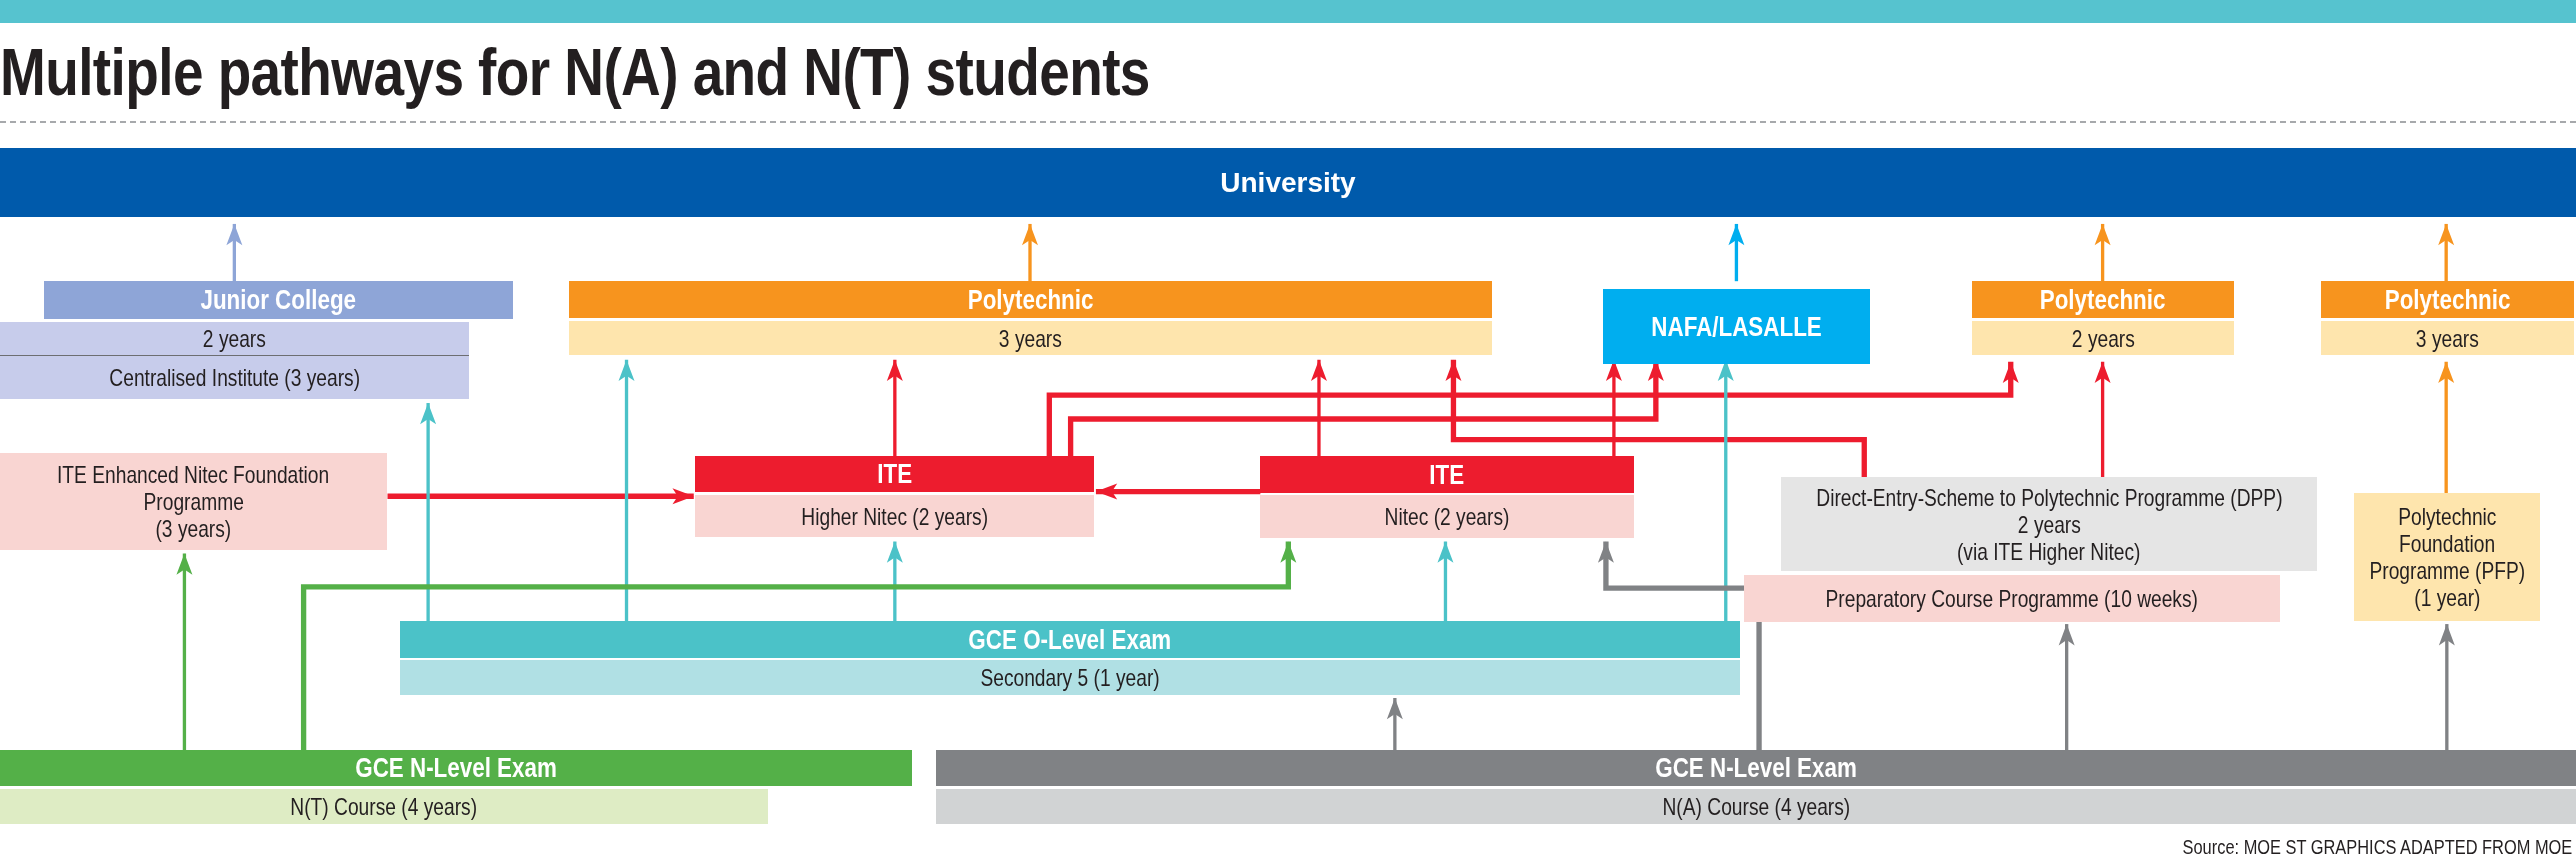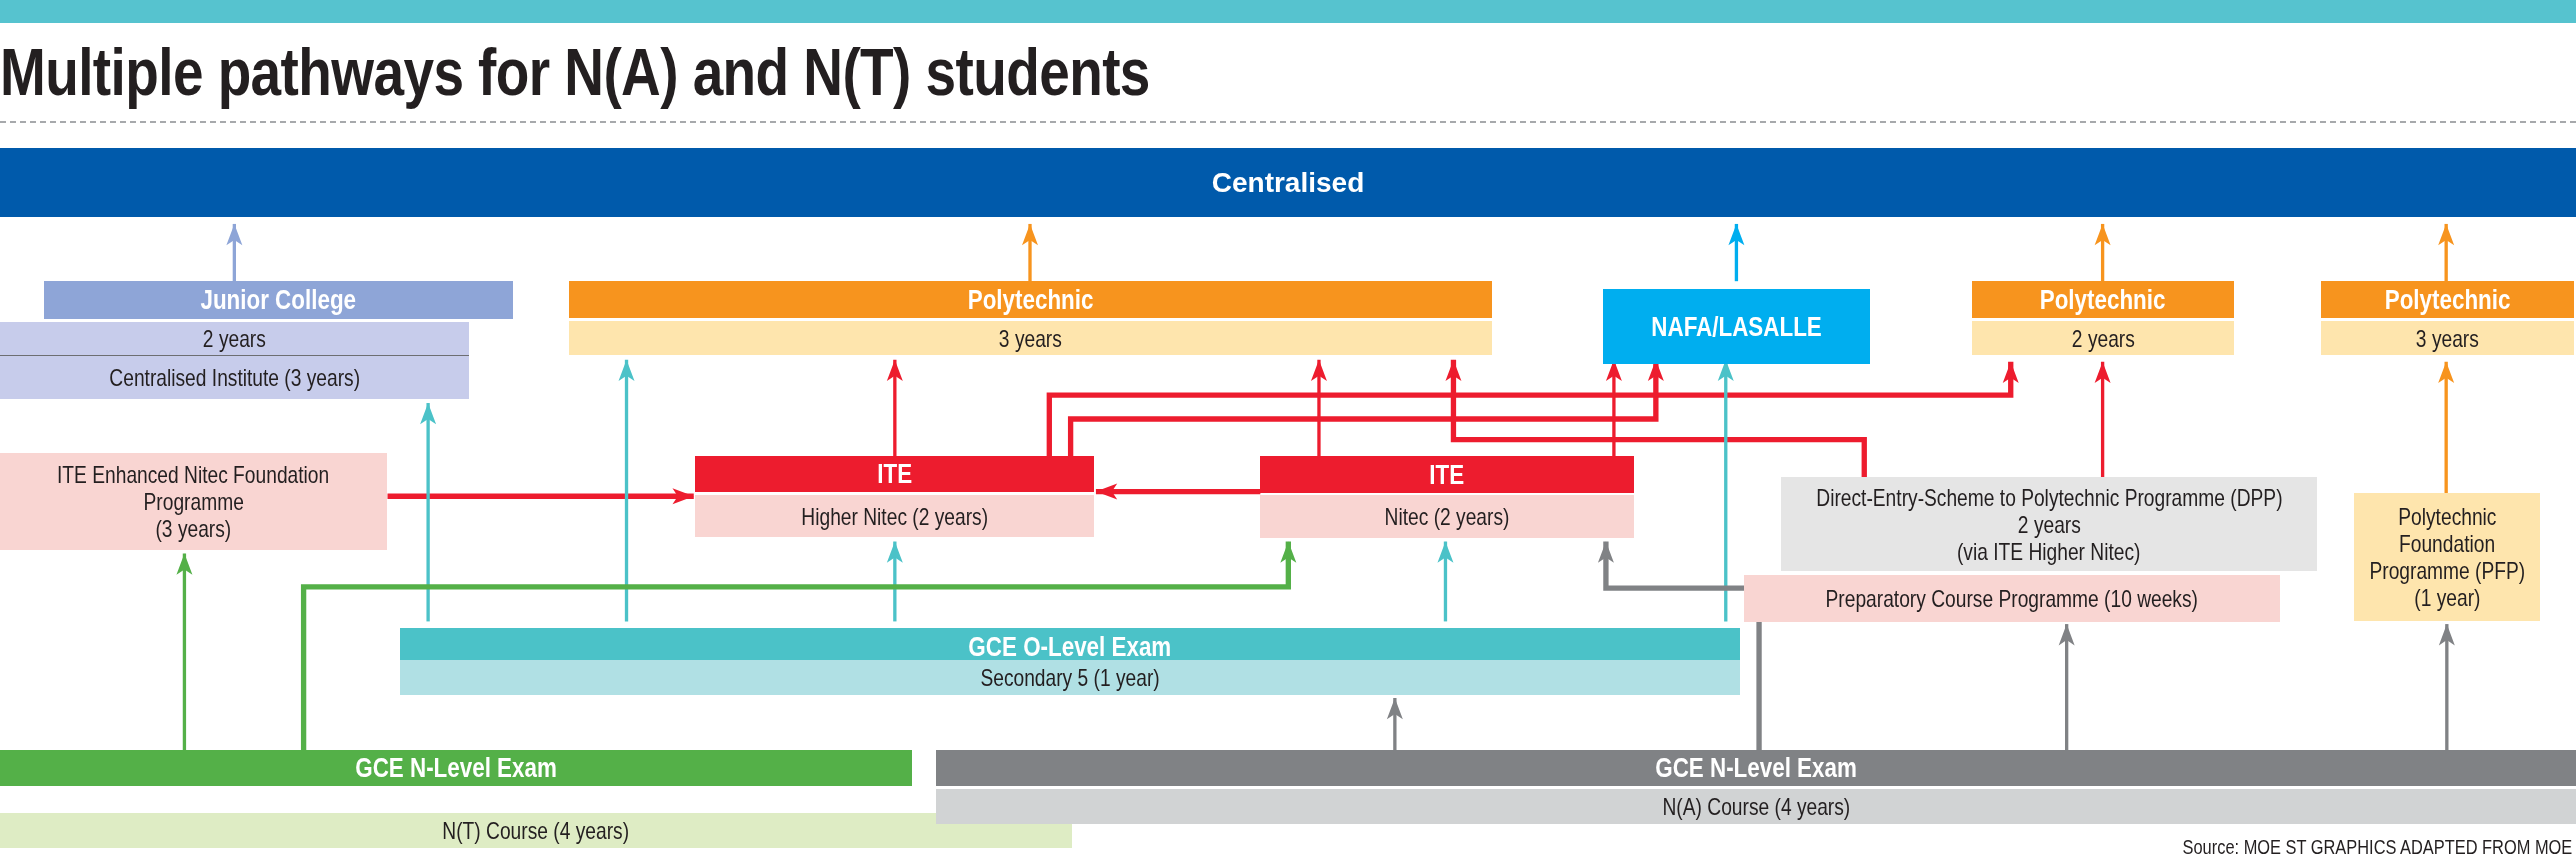--- a/index.html
+++ b/index.html
@@ -91,7 +91,7 @@
 </svg>
 
 <div class="abs box uni">
-  <span class="txt hd">Centralised</span>
+  <span class="txt hd">University</span>
 </div>
 
 <div class="abs box" style="left:0;top:281px;width:469px;height:38px;background:#8ea5d7;margin-left:44px;">

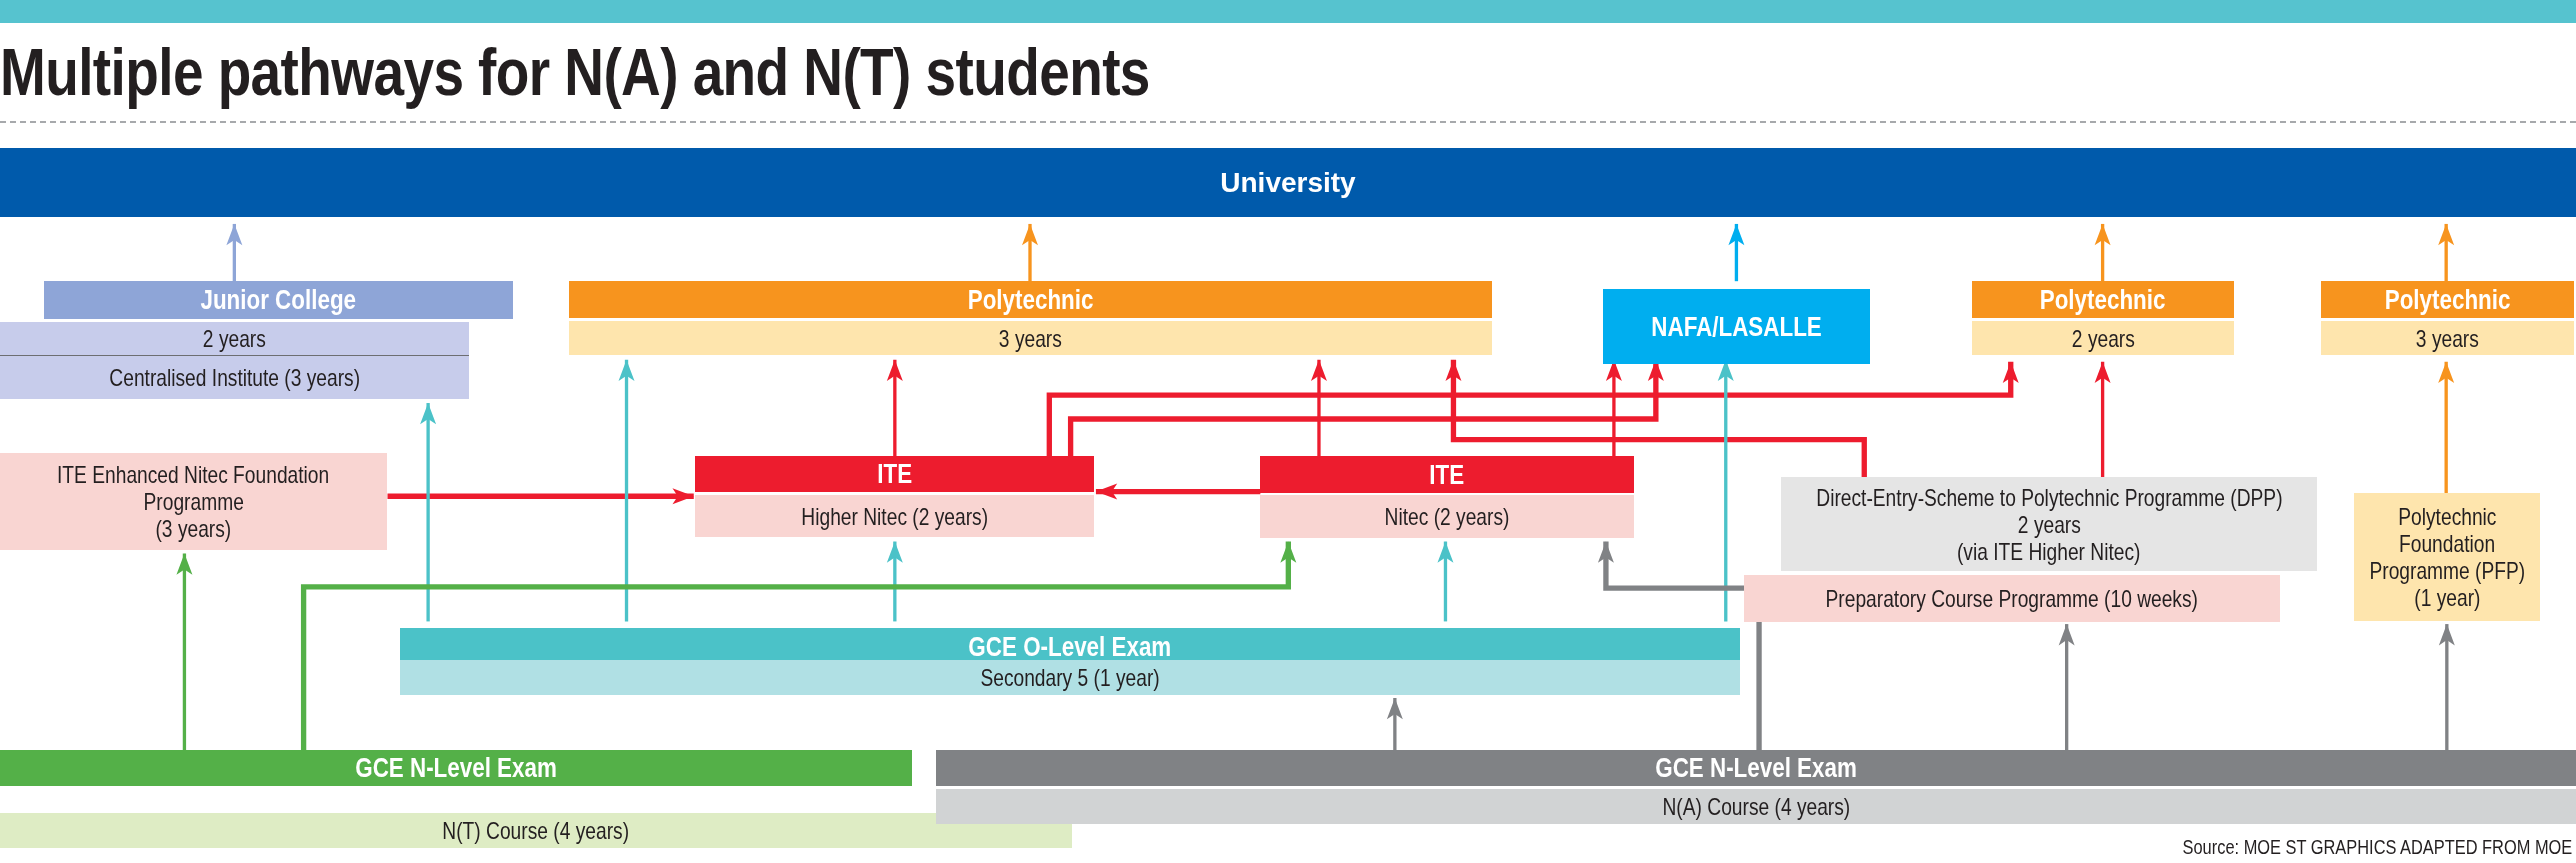--- a/index.html
+++ b/index.html
@@ -165,7 +165,7 @@
   <span class="txt sb">(1 year)</span>
 </div>
 
-<div class="abs box" style="left:400px;top:621px;width:1340px;height:37px;background:#4bc2c8;margin-top:7px;">
+<div class="abs box" style="left:400px;top:621px;width:1340px;height:37px;background:#4bc2c8;">
   <span class="txt hd">GCE O-Level Exam</span>
 </div>
 <div class="abs box" style="left:400px;top:660px;width:1340px;height:35px;background:#b0e0e4;">

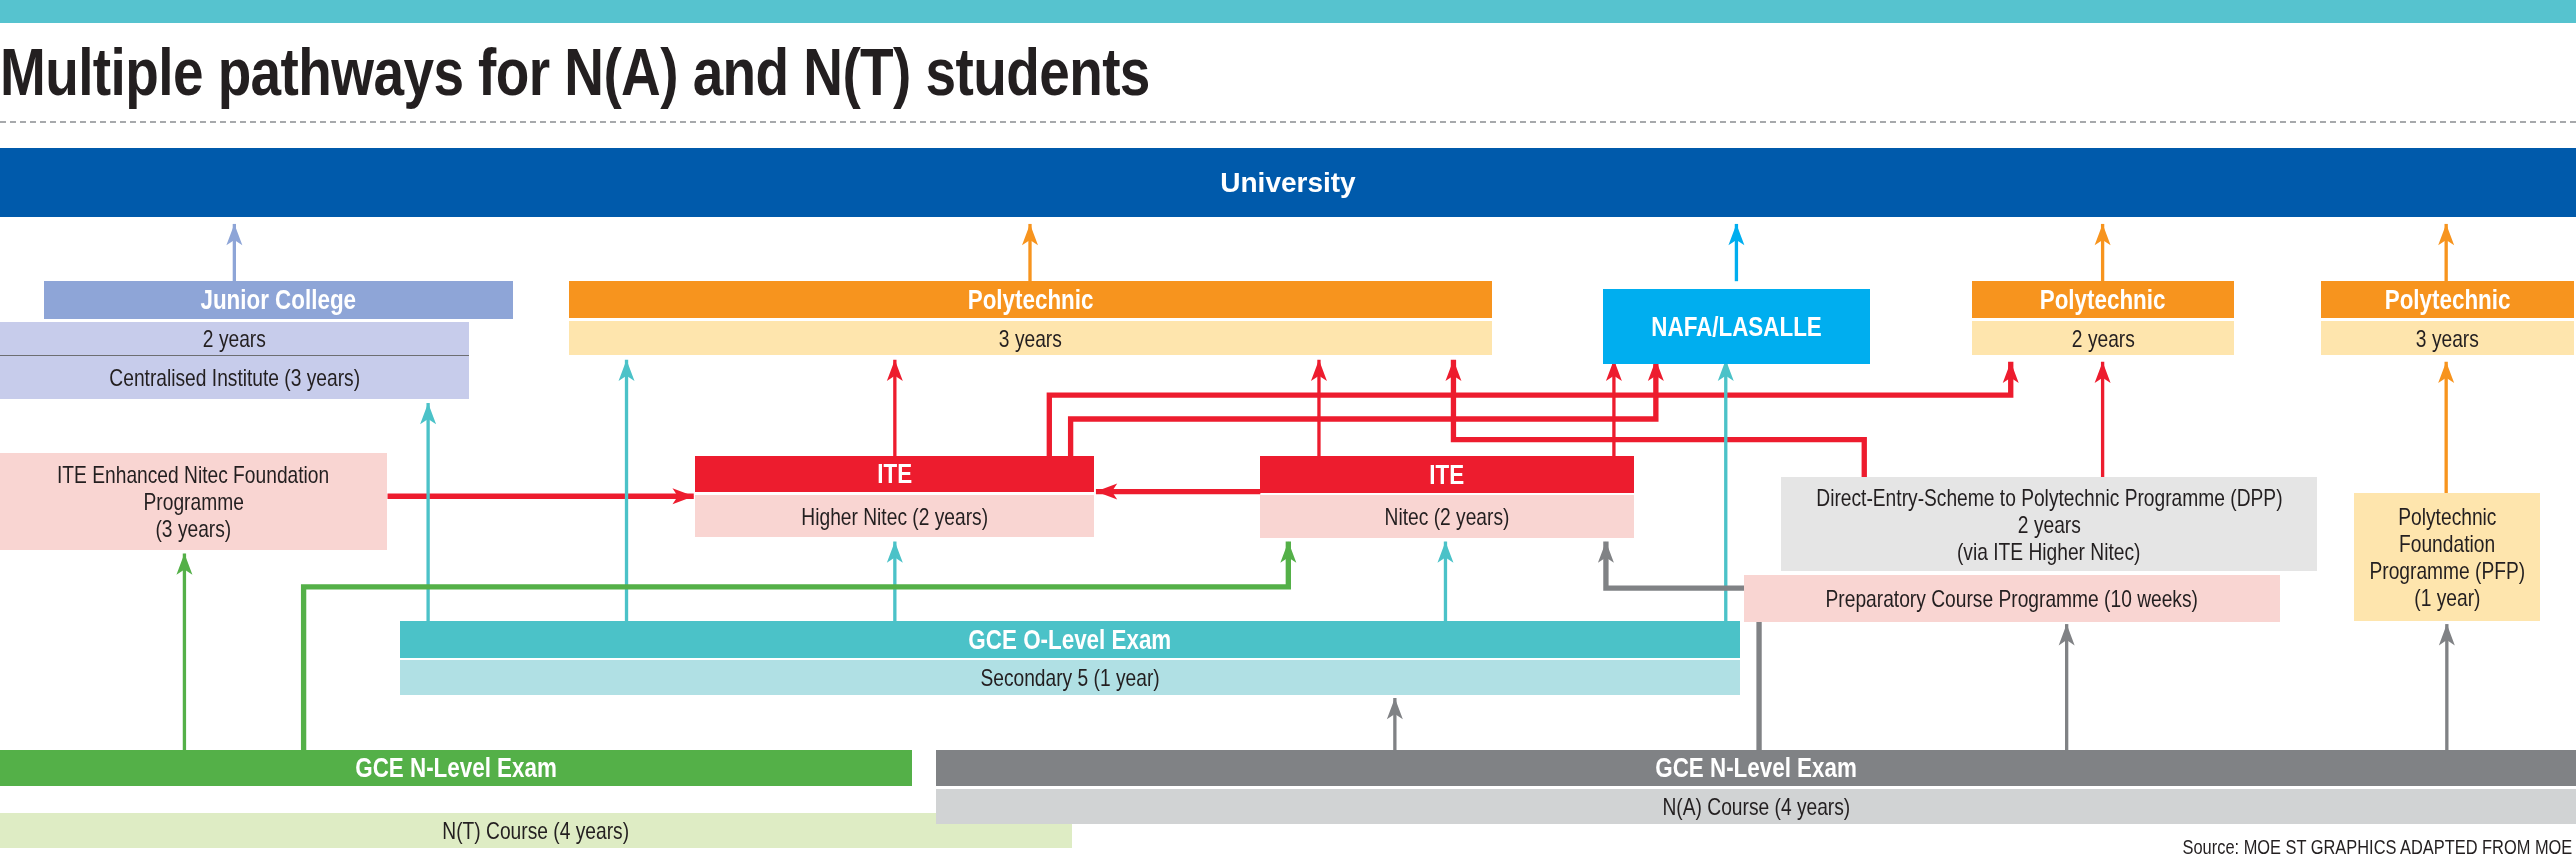--- a/index.html
+++ b/index.html
@@ -175,7 +175,7 @@
 <div class="abs box" style="left:0;top:750px;width:912px;height:36px;background:#54b048;">
   <span class="txt hd">GCE N-Level Exam</span>
 </div>
-<div class="abs box" style="left:0;top:813px;width:1072px;height:35px;background:#deecc4;">
+<div class="abs box" style="left:0;top:789px;width:768px;height:35px;background:#deecc4;">
   <span class="txt sb">N(T) Course (4 years)</span>
 </div>
 

